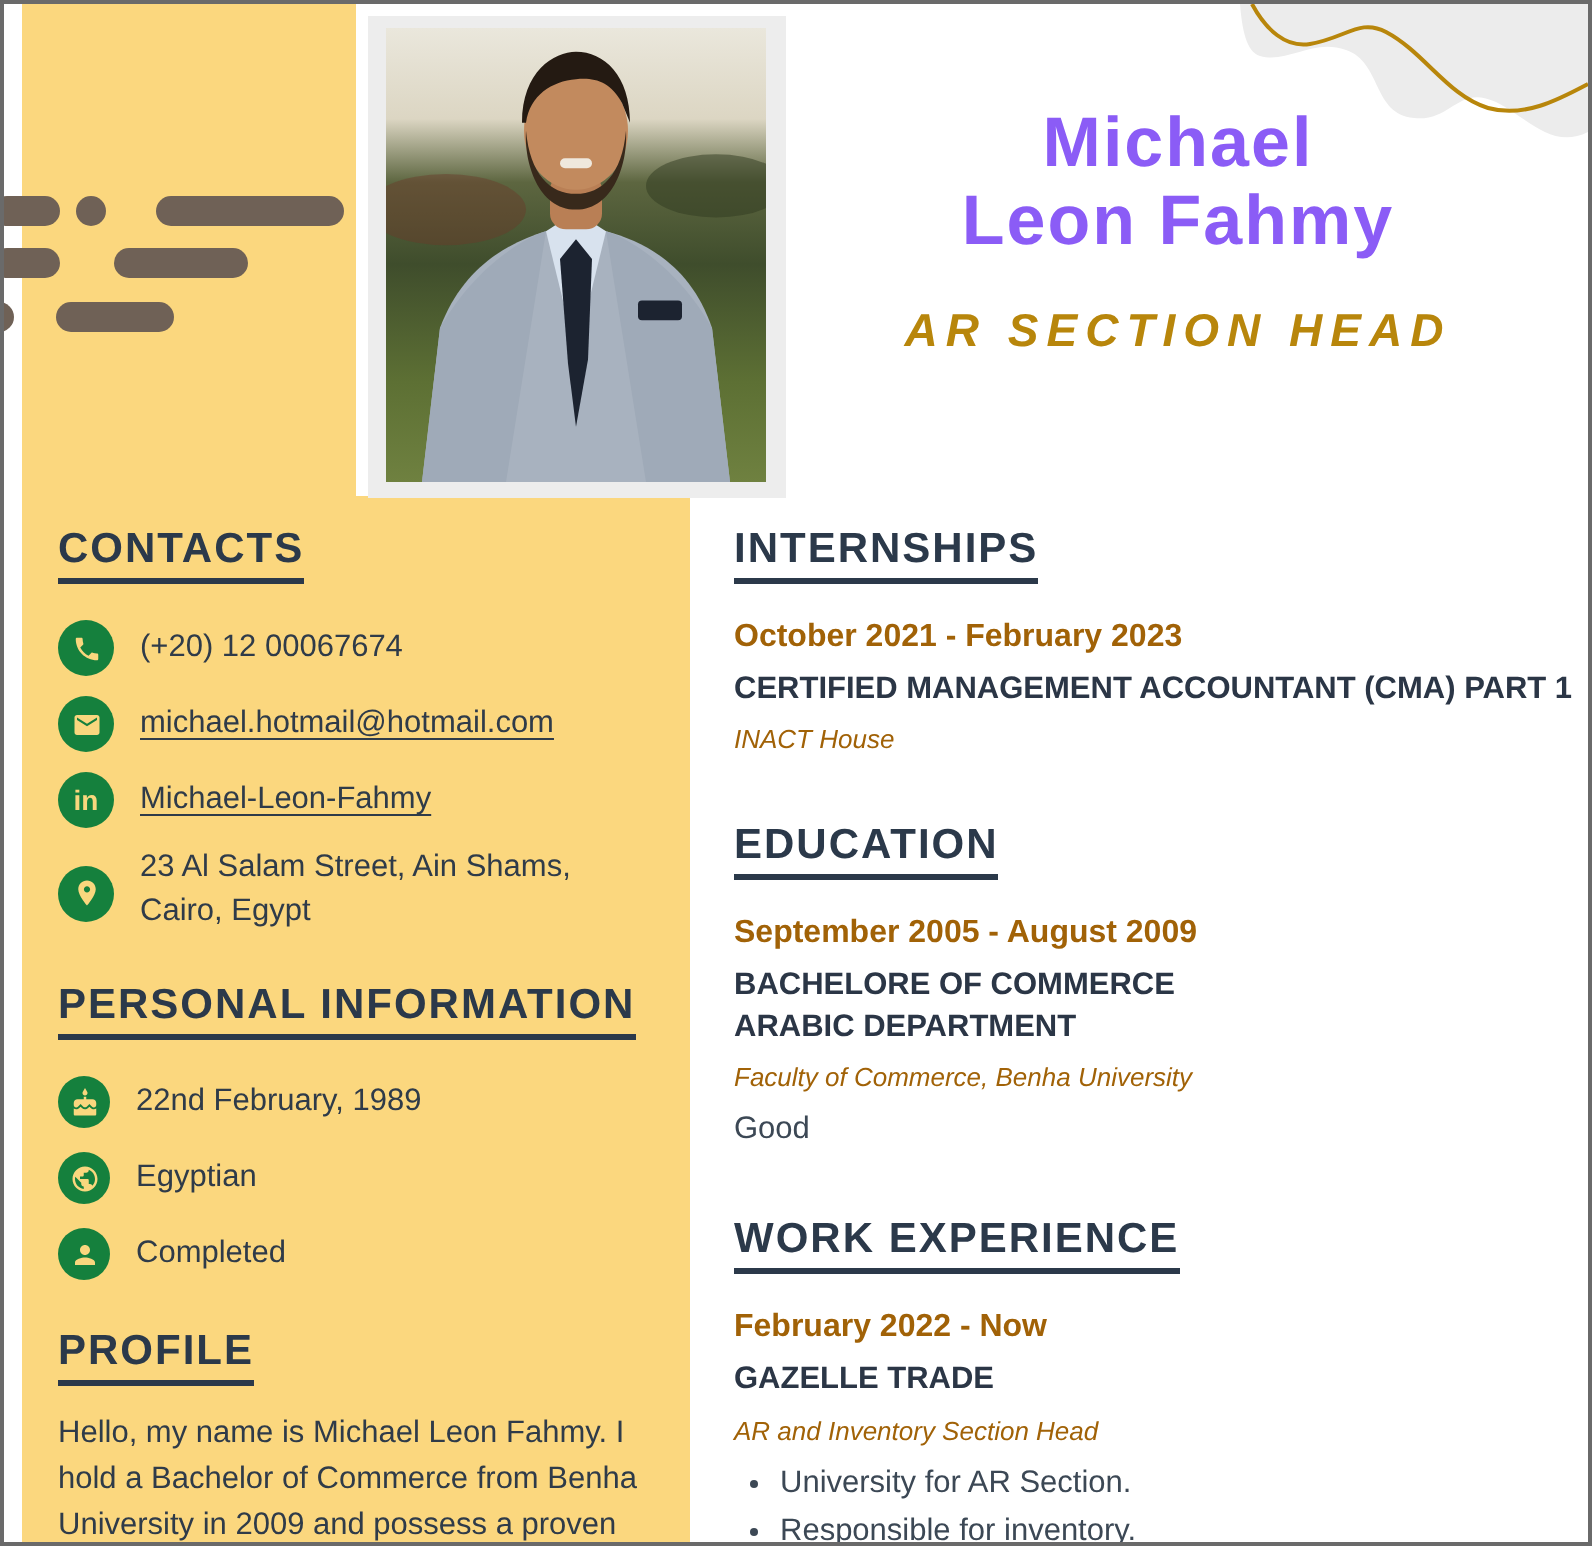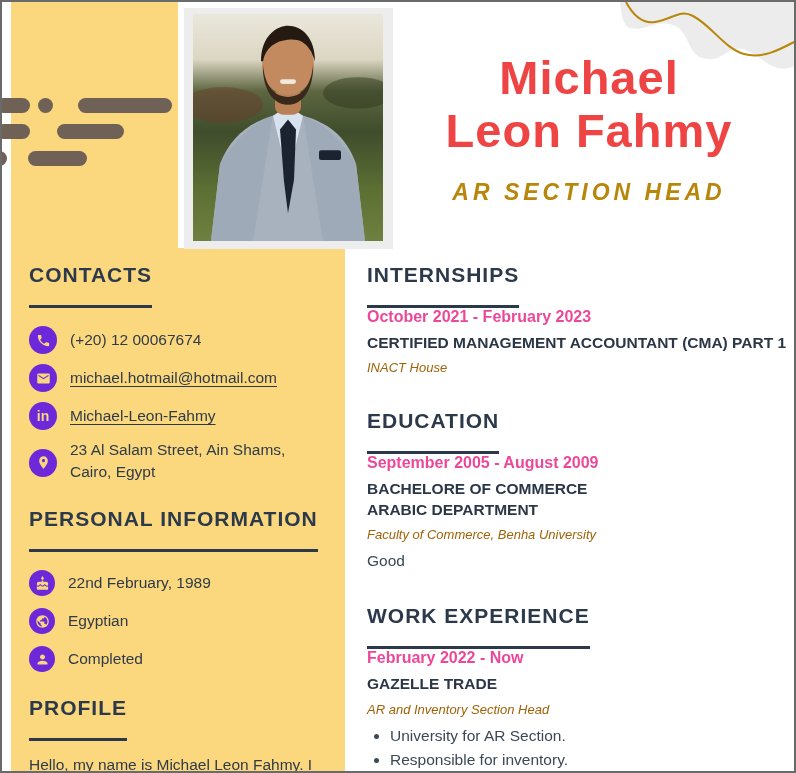--- a/index.html
+++ b/index.html
@@ -22,7 +22,7 @@
   .corner-blob { position:absolute; top:0; right:0; width:178px; height:112px; }
   
   .header { position:absolute; left:396px; right:14px; top:50px; text-align:center; }
-  .name { font-size:47px; line-height:1.12; font-weight:bold; color:#ef4444; letter-spacing:1px; }
+  .name { font-size:35px; line-height:1.12; font-weight:bold; color:#8b5cf6; letter-spacing:1px; }
   .job-title { margin-top:22px; font-size:23px; font-weight:bold; font-style:italic;
     letter-spacing:4px; color:#B8860B; }
   

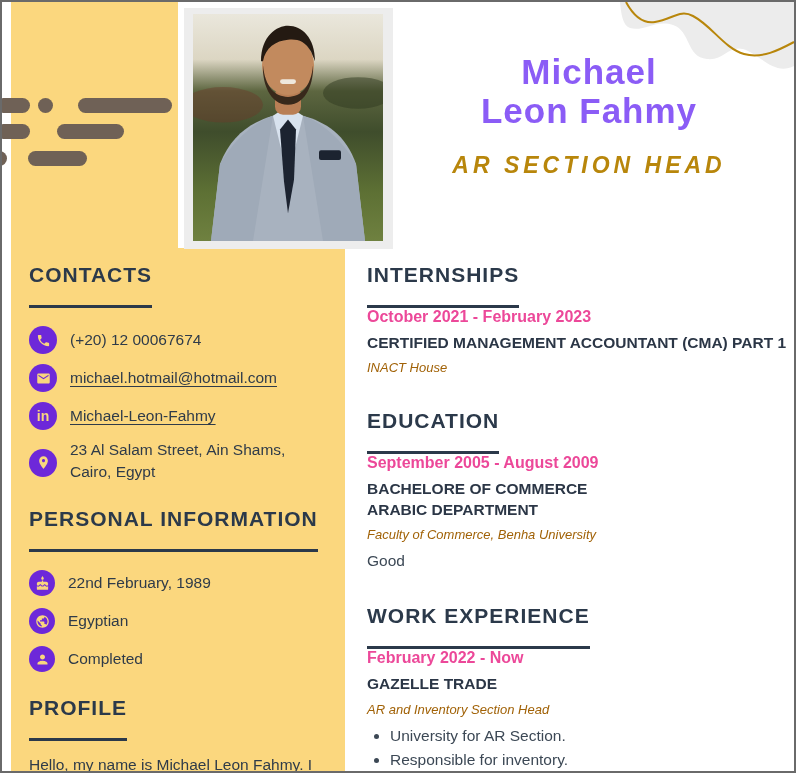--- a/index.html
+++ b/index.html
@@ -27,7 +27,7 @@
     letter-spacing:4px; color:#B8860B; }
   
   .sec-h { display:inline-block; font-size:21px; font-weight:bold; letter-spacing:1px;
-    color:#2B394A; border-bottom:3px solid #2B394A; padding-bottom:18px; margin:0; }
+    color:#2B394A; border-bottom:3px solid #2B394A; padding-bottom:2px; margin:0; }
   
   .sidebar { position:absolute; left:27px; top:261px; width:306px; }
   .crow { display:flex; align-items:center; gap:13px; margin-bottom:8px; min-height:30px; }

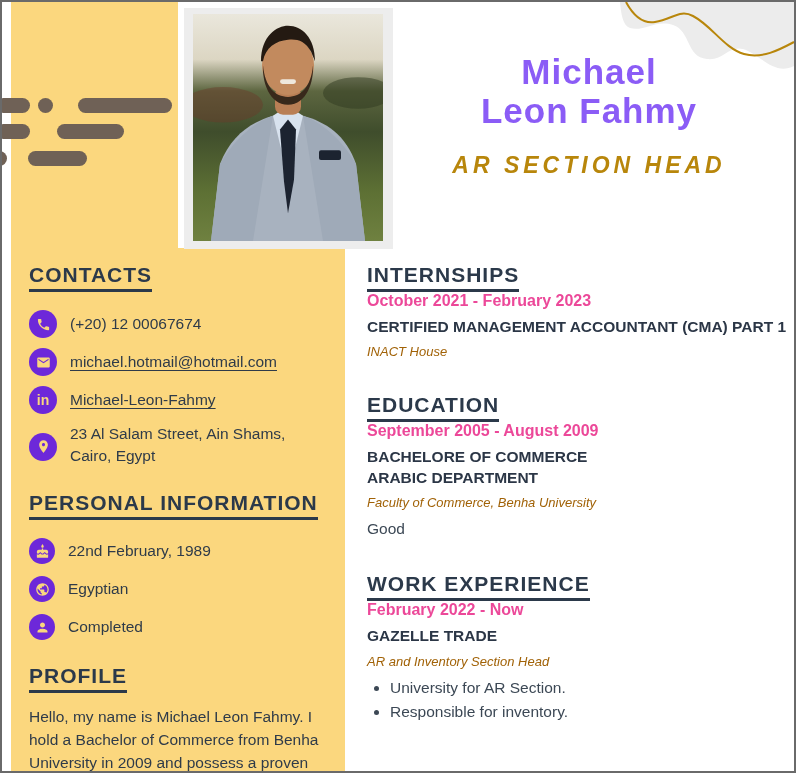--- a/index.html
+++ b/index.html
@@ -45,7 +45,7 @@
   .profile-text { margin:13px 0 0; font-size:15.5px; line-height:1.48; color:#2F3B49; width:312px; }
   
   .main { position:absolute; left:365px; top:261px; width:420px; }
-  .entry-date { font-size:16px; font-weight:bold; color:#ec4899; }
+  .entry-date { margin-top:18px; font-size:16px; font-weight:bold; color:#a16207; }
   .entry-title { margin-top:7px; font-size:15.5px; font-weight:bold; color:#2B3646; line-height:1.32; }
   .entry-sub { margin-top:7px; font-size:13px; font-style:italic; color:#a16207; }
   .entry-note { margin-top:10px; font-size:15.5px; color:#3C4855; }

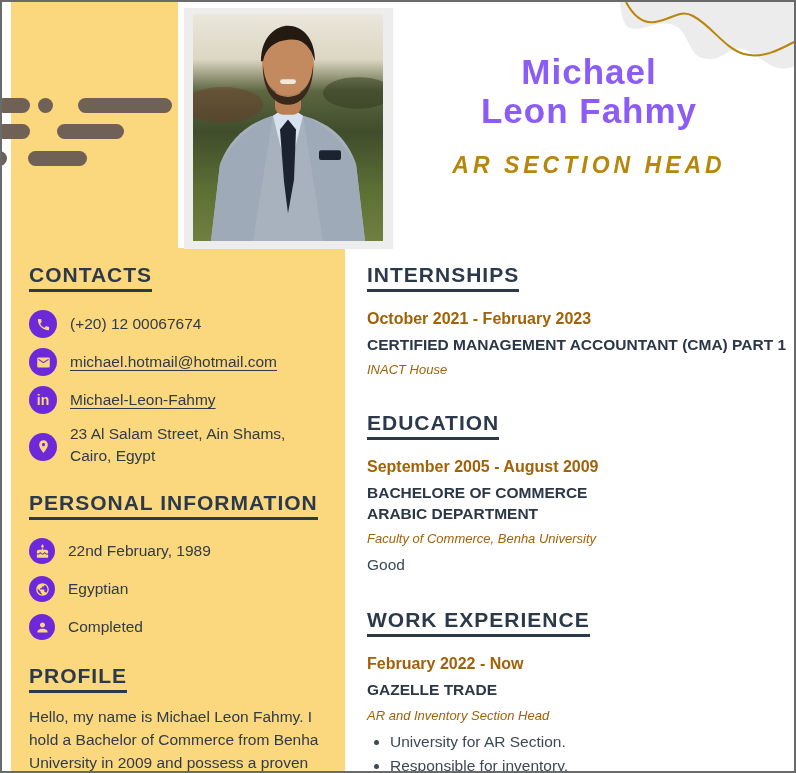--- a/index.html
+++ b/index.html
@@ -34,7 +34,7 @@
   .crow.top-align { align-items:center; }
   .crow.top-align .icon-circle { margin-top:3px; }
   .icon-circle { flex:0 0 auto; width:28px; height:28px; border-radius:50%;
-    background:#6d28d9; display:flex; align-items:center; justify-content:center; }
+    background:#15803d; display:flex; align-items:center; justify-content:center; }
   .icon-circle.small { width:26px; height:26px; }
   .icon-circle svg { width:15px; height:15px; fill:#F9D77E; }
   .icon-circle .in-glyph { color:#F9D77E; font-weight:bold; font-size:14px; line-height:1; }

